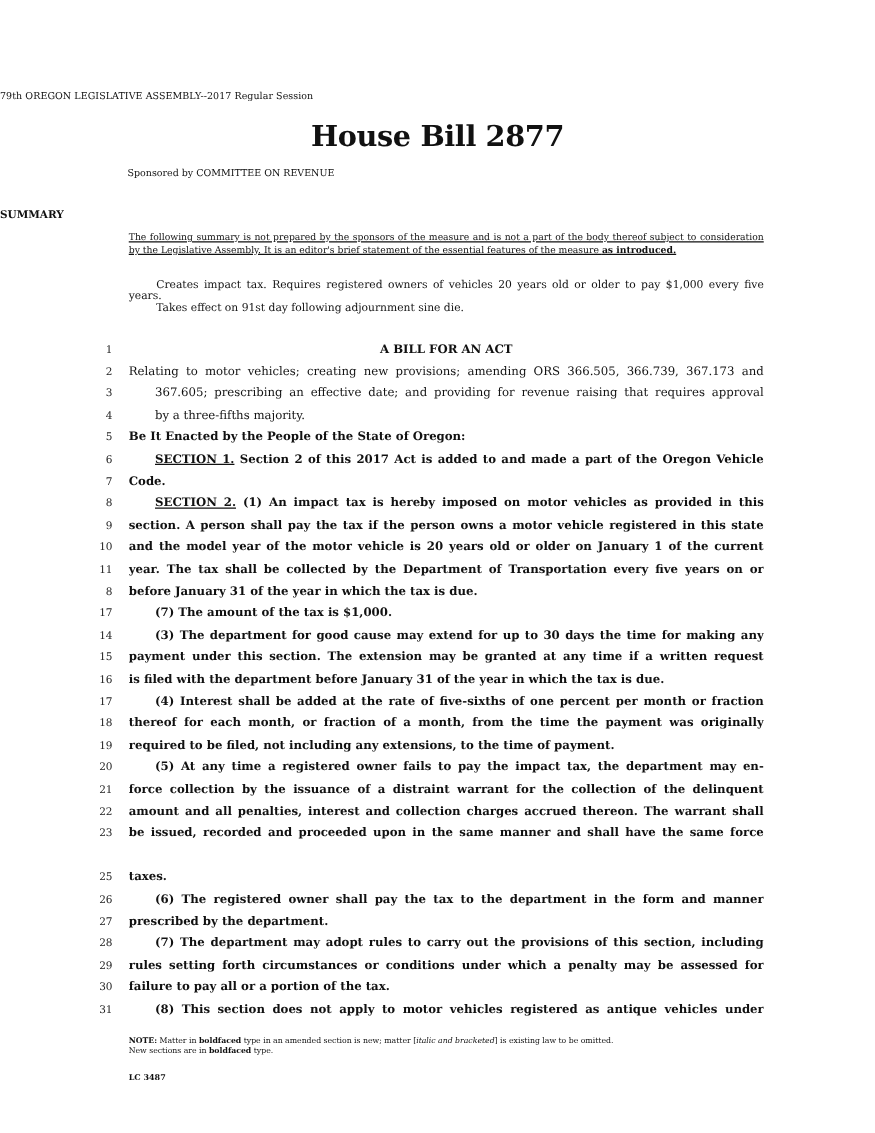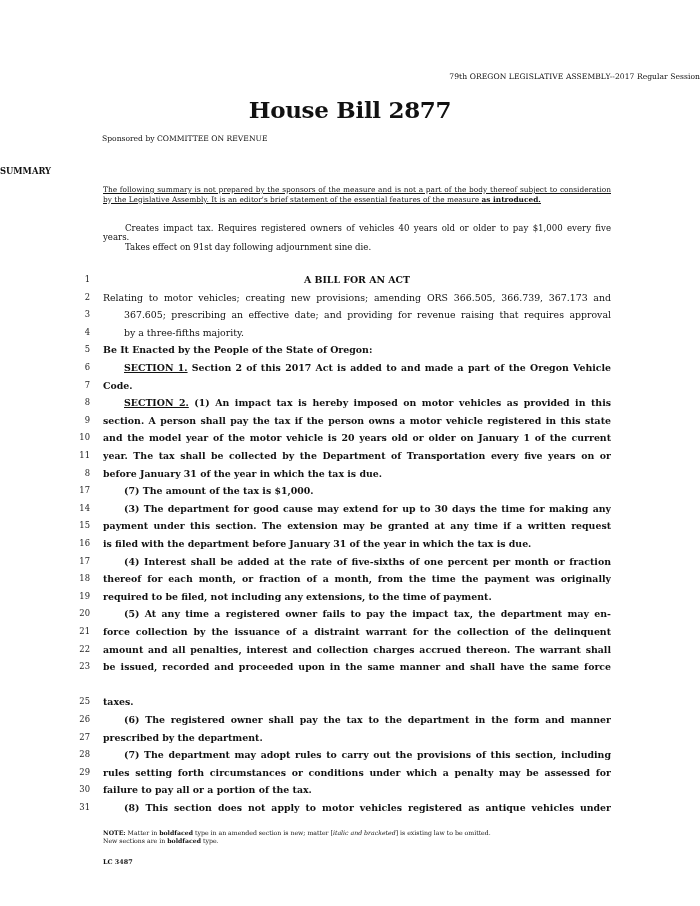--- a/index.html
+++ b/index.html
@@ -10,7 +10,7 @@
   }
   .page { position: absolute; left: 0; top: 0; width: 700px; height: 906px; }
   .session {
-    position: absolute; top: 72px; left: 0; width: 700px; text-align: right;
+    position: absolute; top: 72px; left: 0; width: 700px; text-align: left;
     font-size: 7.6px; letter-spacing: 0.05px;
   }
   .title {

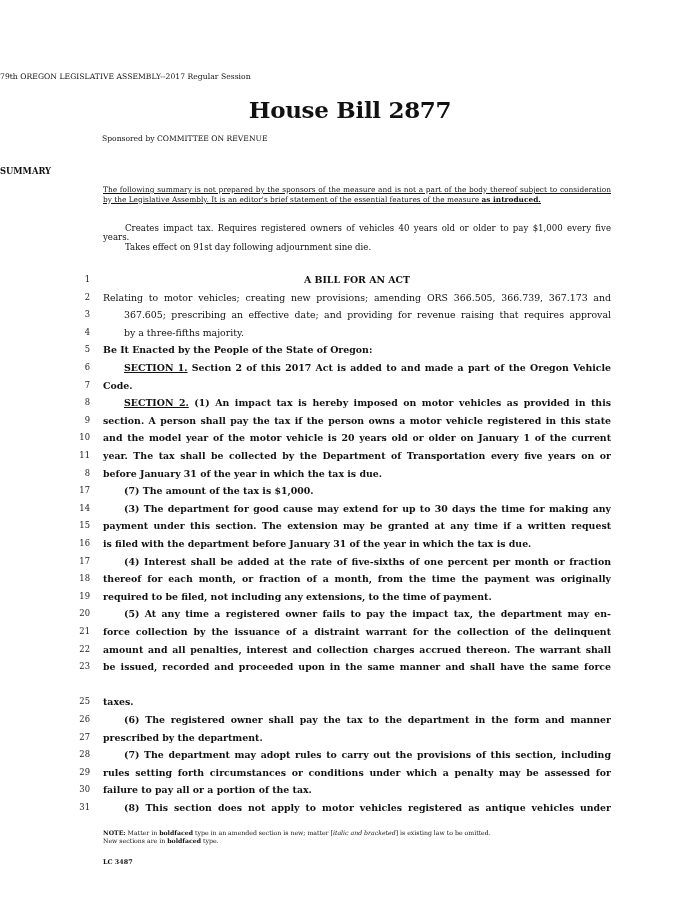--- a/index.html
+++ b/index.html
@@ -72,7 +72,7 @@
 
   <div class="summary-head">SUMMARY</div>
   <div class="summary-note"><span>The following summary is not prepared by the sponsors of the measure and is not a part of the body thereof subject to consideration by the Legislative Assembly. It is an editor's brief statement of the essential features of the measure </span><span class="b">as introduced.</span></div>
-  <div class="summary-text l1">Creates impact tax. Requires registered owners of vehicles 40 years old or older to pay $1,000 every five years.</div>
+  <div class="summary-text l1">Creates impact tax. Requires registered owners of vehicles 20 years old or older to pay $1,000 every five years.</div>
   <div class="summary-text l2">Takes effect on 91st day following adjournment sine die.</div>
 
   <div class="line" style="top:271px">

